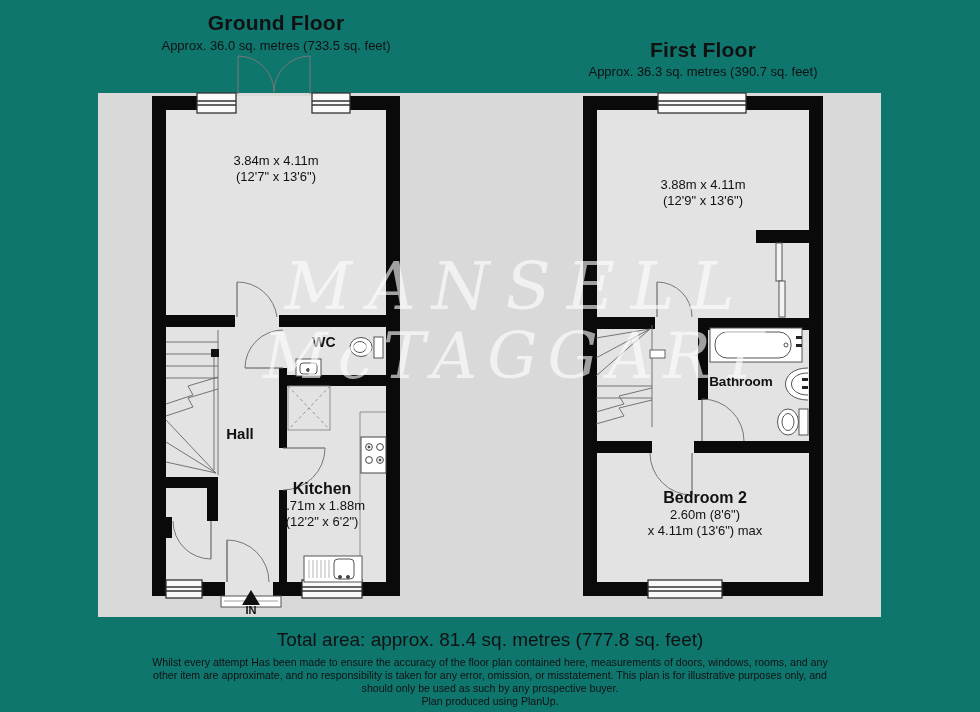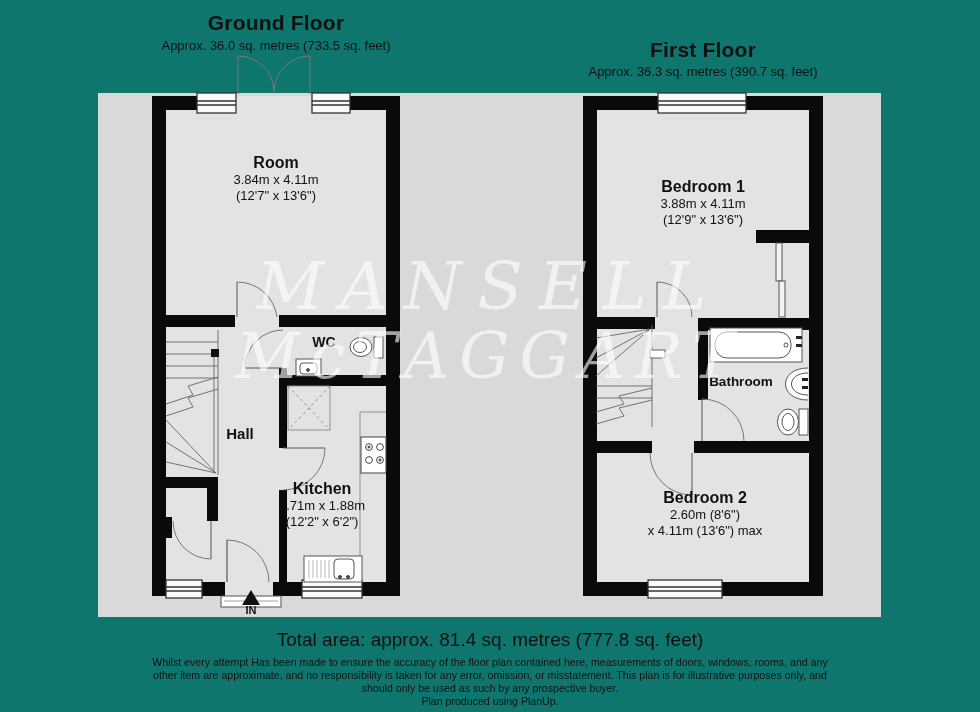--- a/index.html
+++ b/index.html
@@ -267,7 +267,6 @@
   <div class="txt subtitle" style="left:543px;top:64px;width:320px;">Approx. 36.3 sq. metres (390.7 sq. feet)</div>
 
   <div class="txt" style="left:176px;top:153px;width:200px;">
-    <div class="room-name">Room</div>
     <div class="room-dims">3.84m x 4.11m</div>
     <div class="room-dims">(12'7" x 13'6")</div>
   </div>

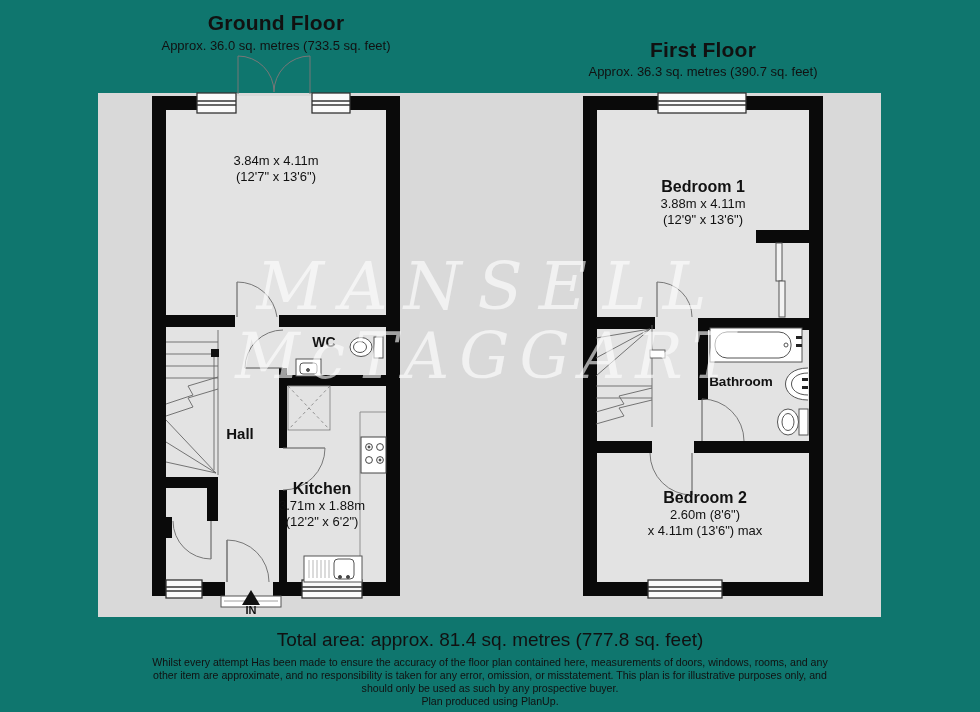--- a/index.html
+++ b/index.html
@@ -272,7 +272,6 @@
   </div>
 
   <div class="txt" style="left:603px;top:177px;width:200px;">
-    <div class="room-name">Bedroom 1</div>
     <div class="room-dims">3.88m x 4.11m</div>
     <div class="room-dims">(12'9" x 13'6")</div>
   </div>

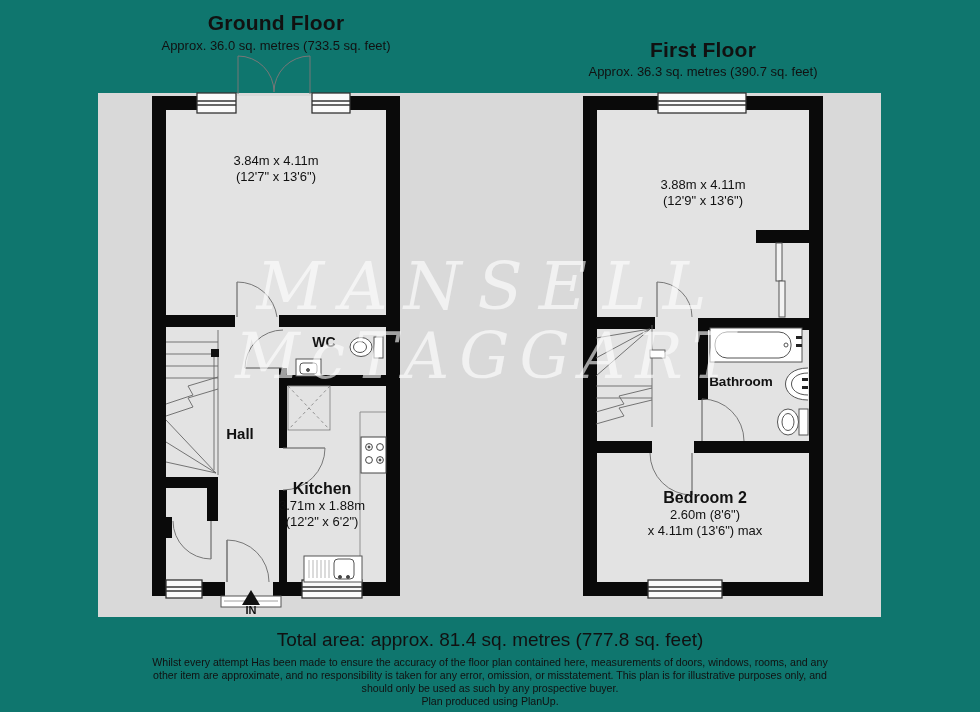--- a/index.html
+++ b/index.html
@@ -15,7 +15,7 @@
   .small-name{font-size:14px;font-weight:bold;}
   .watermark{position:absolute;left:98px;top:252px;width:783px;z-index:5;text-align:center;
              font-family:"DejaVu Serif","Liberation Serif",serif;font-style:italic;
-             color:rgba(255,255,255,0.62);pointer-events:none;}
+             color:rgba(255,255,255,0.62);pointer-events:none;padding-left:28px;}
   .wm1{font-size:66px;letter-spacing:16px;line-height:70px;}
   .wm2{font-size:63px;letter-spacing:10px;line-height:70px;}
   .total{font-size:19px;}

